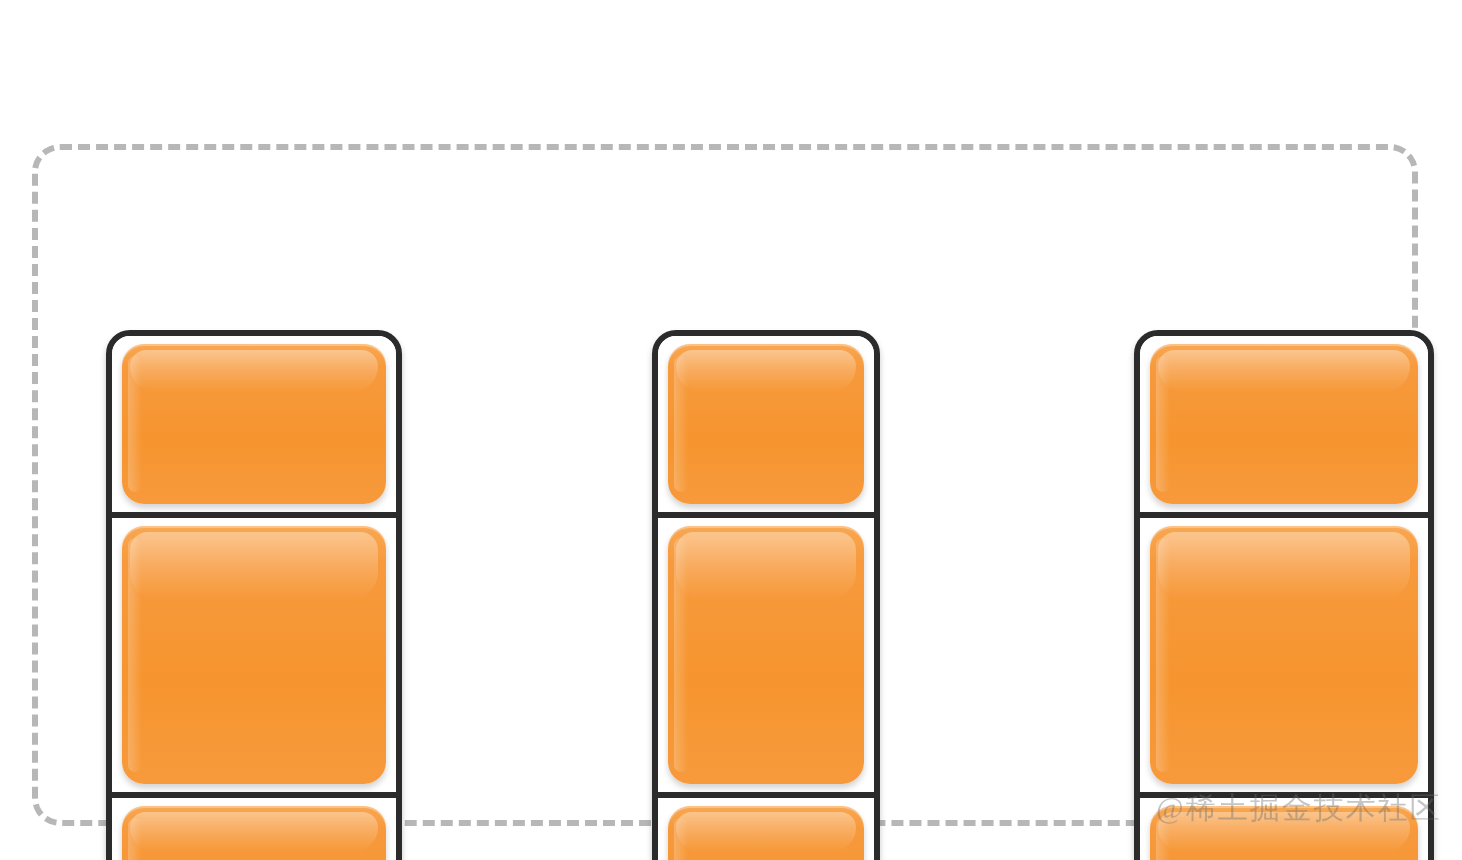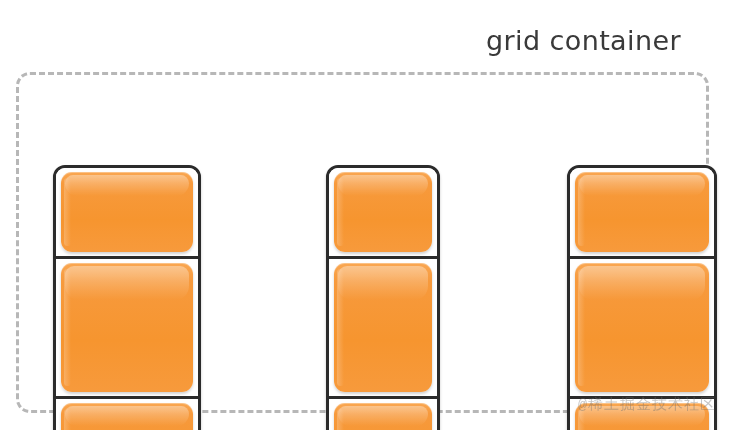--- a/index.html
+++ b/index.html
@@ -145,7 +145,6 @@
 
 <div id="stage">
 
-  <div id="title">grid container</div>
 
   <div id="grid-container">
 

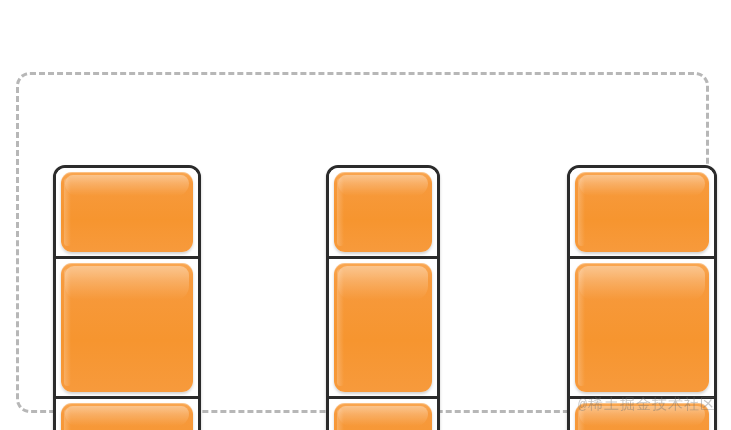--- a/index.html
+++ b/index.html
@@ -132,7 +132,7 @@
     position: absolute;
     left: 578px;
     top: 395px;
-    font-family: Liberation Mono, monospace;
+    font-family: Liberation Serif, serif;
     font-size: 15px;
     letter-spacing: 1px;
     color: rgba(110,110,110,0.40);

